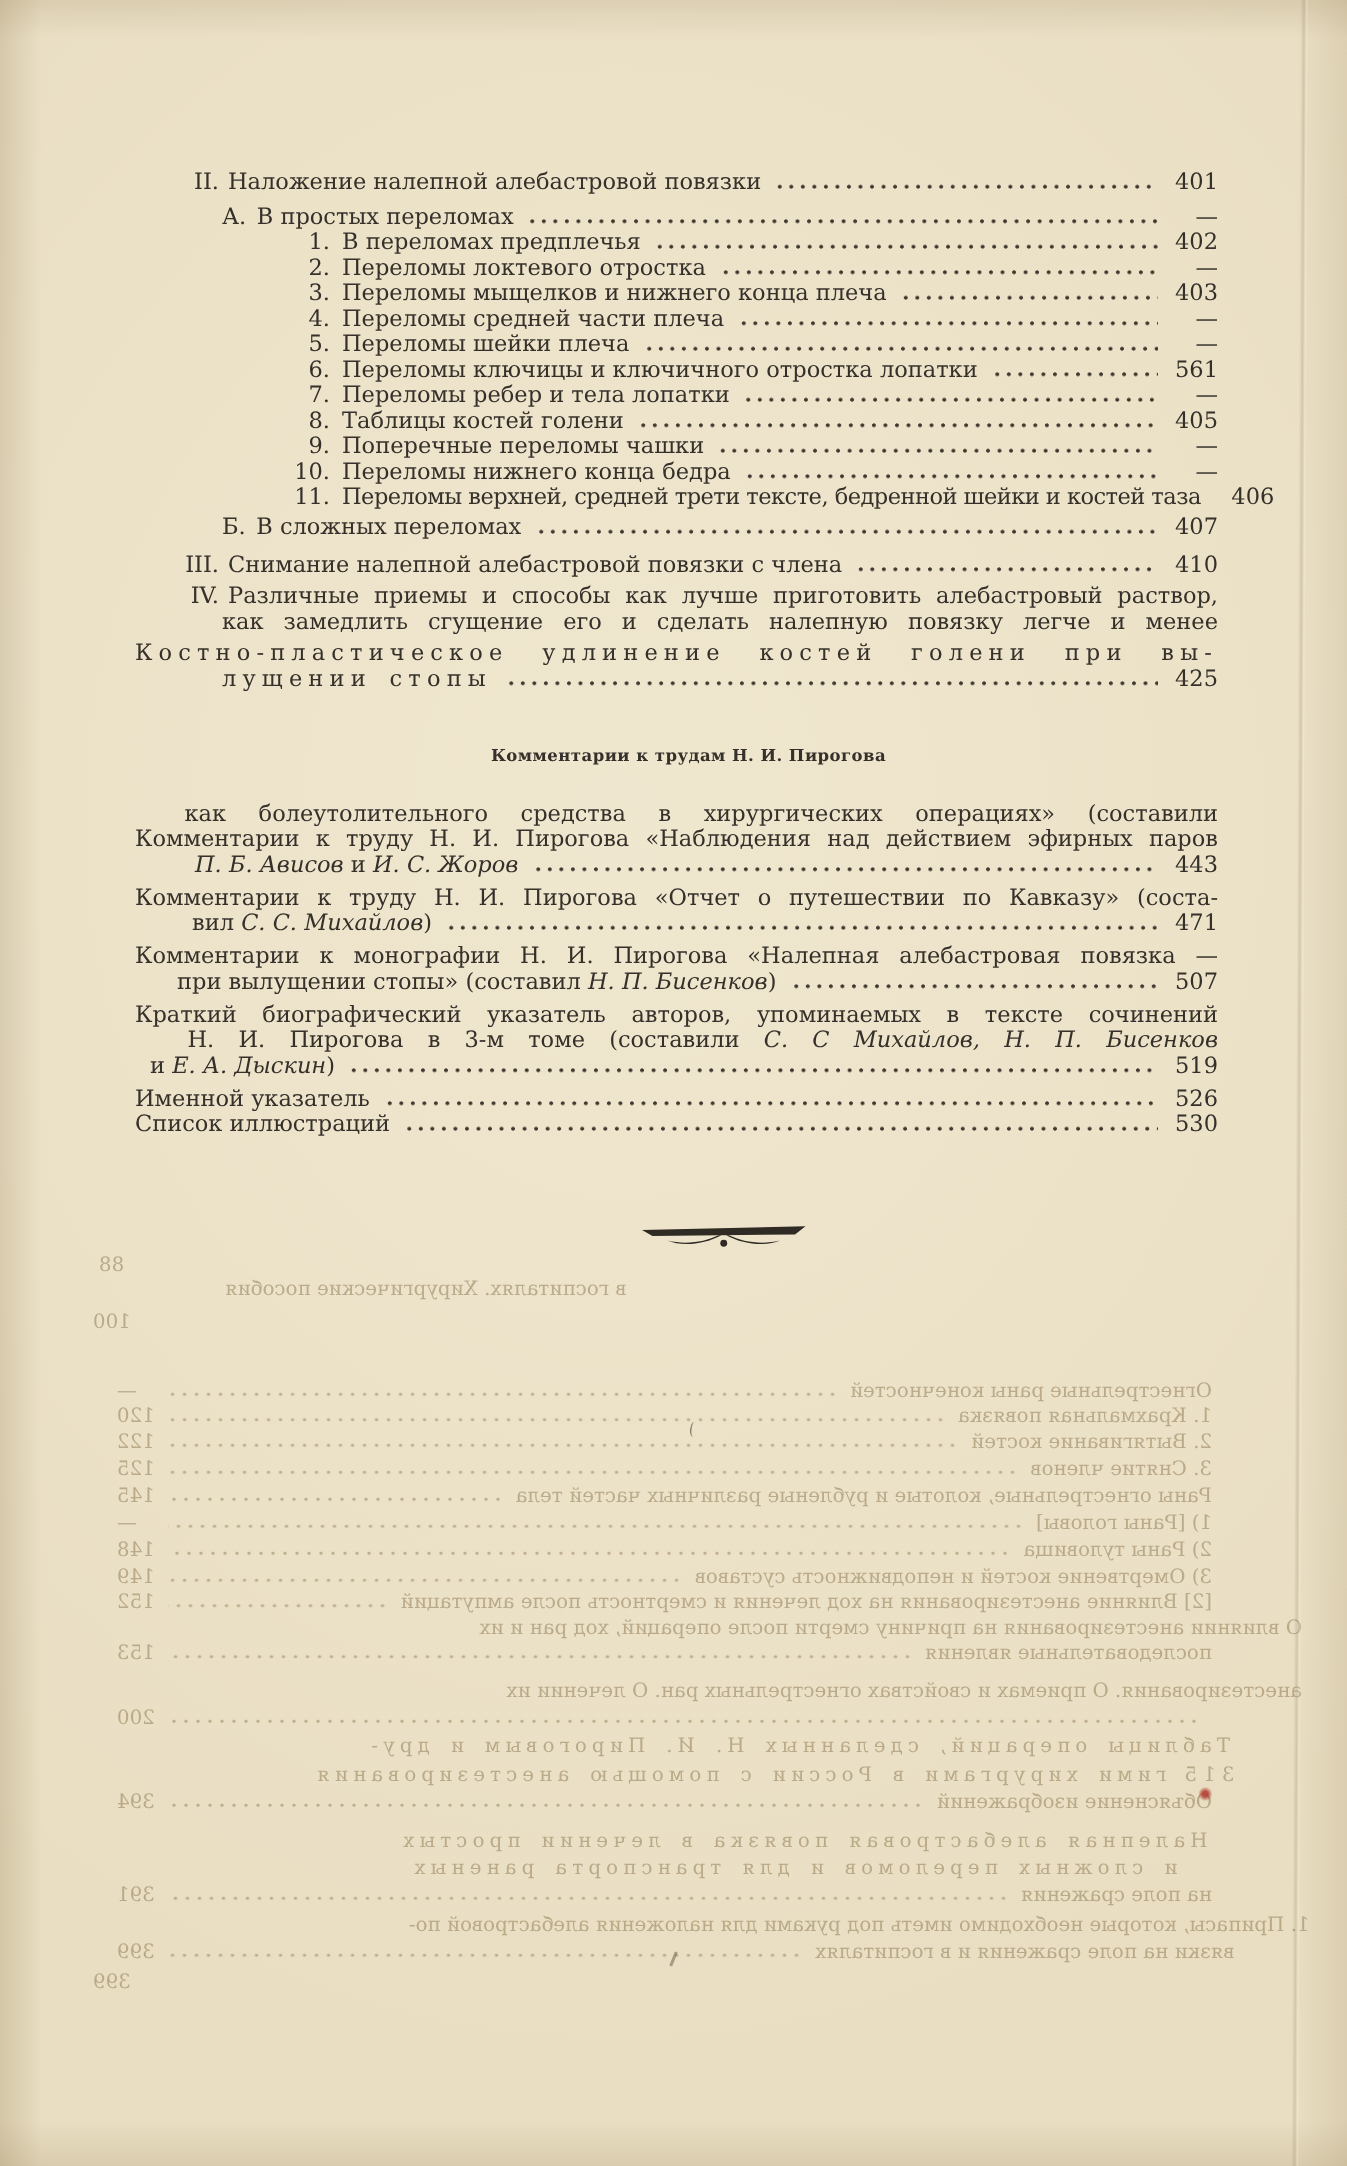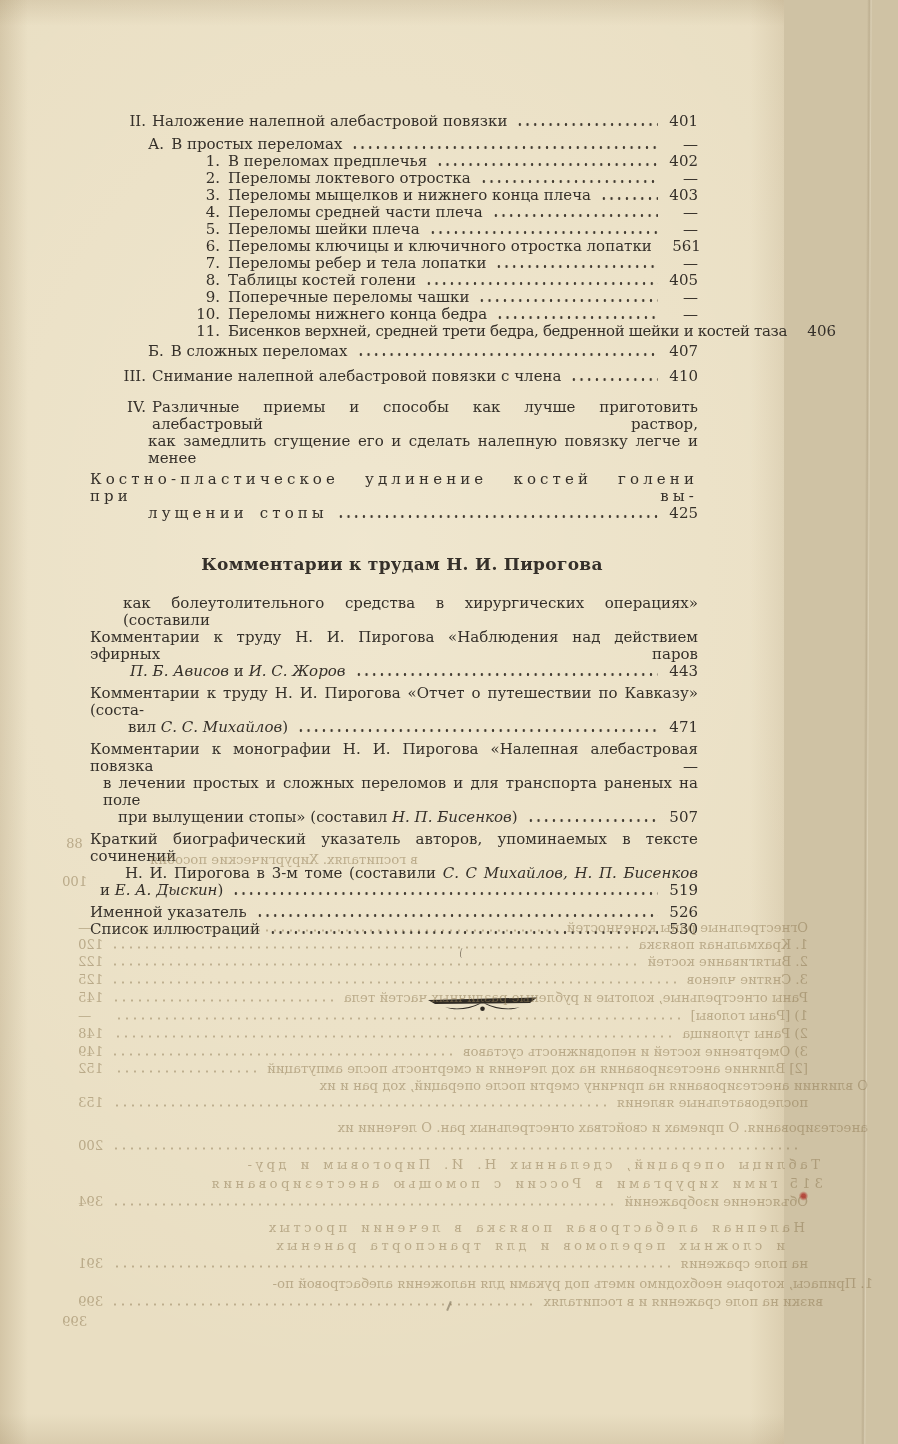--- a/index.html
+++ b/index.html
@@ -12,7 +12,7 @@
   }
   .page {
     position: relative;
-    width: 784px; height: 1444px;
+    width: 898px; height: 1444px;
     color: #35302a;
     background:
       radial-gradient(130% 95% at 46% 38%, rgba(255,251,238,0.30), rgba(255,251,238,0) 62%),

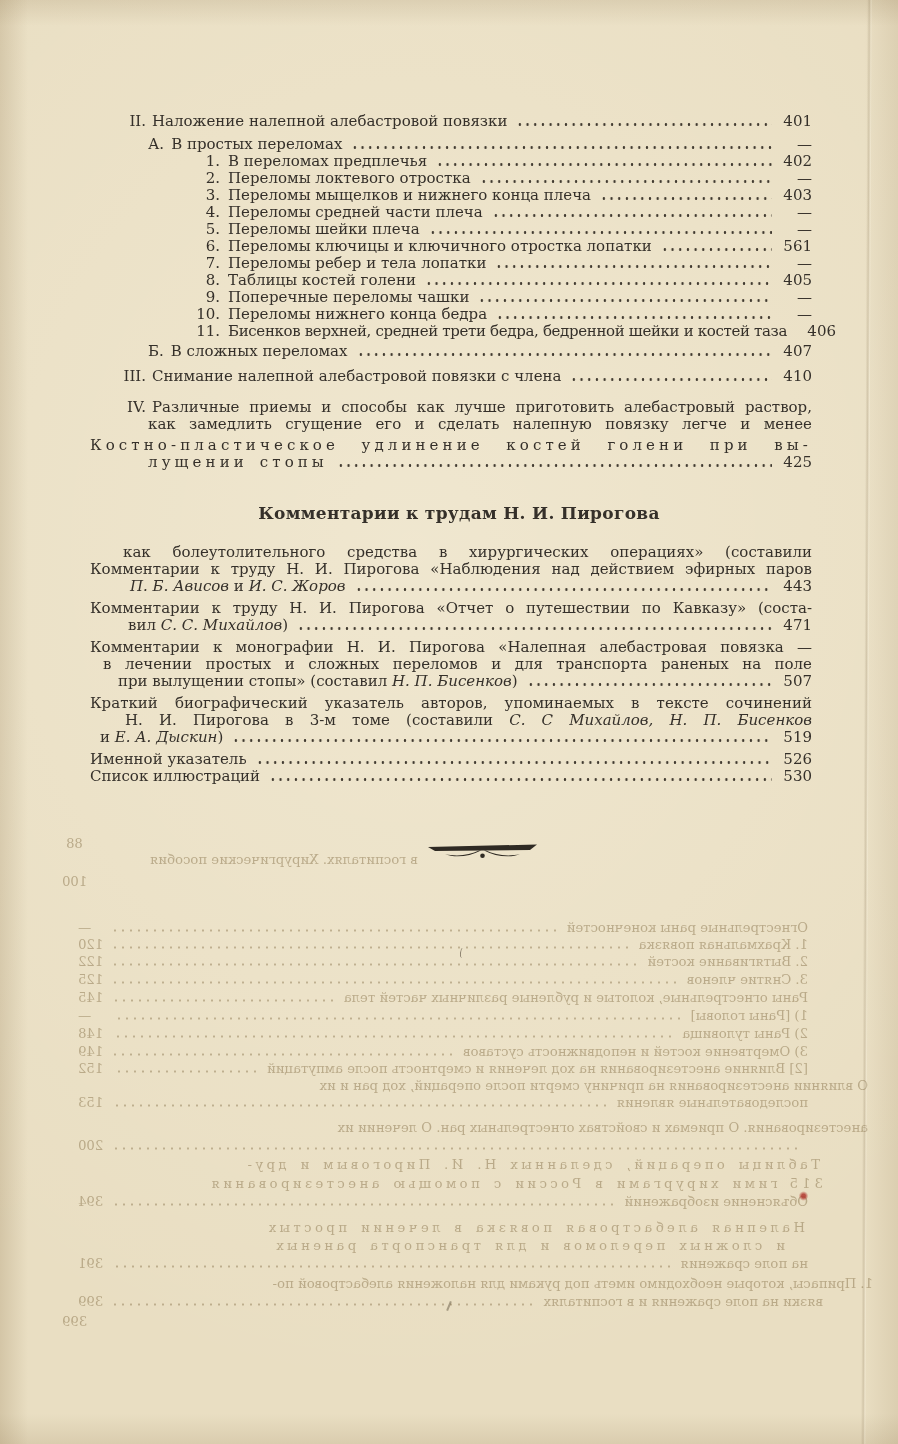--- a/index.html
+++ b/index.html
@@ -172,7 +172,7 @@
     </div>
     <div class="r">
       <span class="in">11.</span>
-      <span class="t tight">Бисенков верхней, средней трети бедра, бедренной шейки и костей таза</span>
+      <span class="t tight">Переломы верхней, средней трети тексте, бедренной шейки и костей таза</span>
       <span class="ld" style="background-image:none"></span>
       <span class="pg">406</span>
     </div>

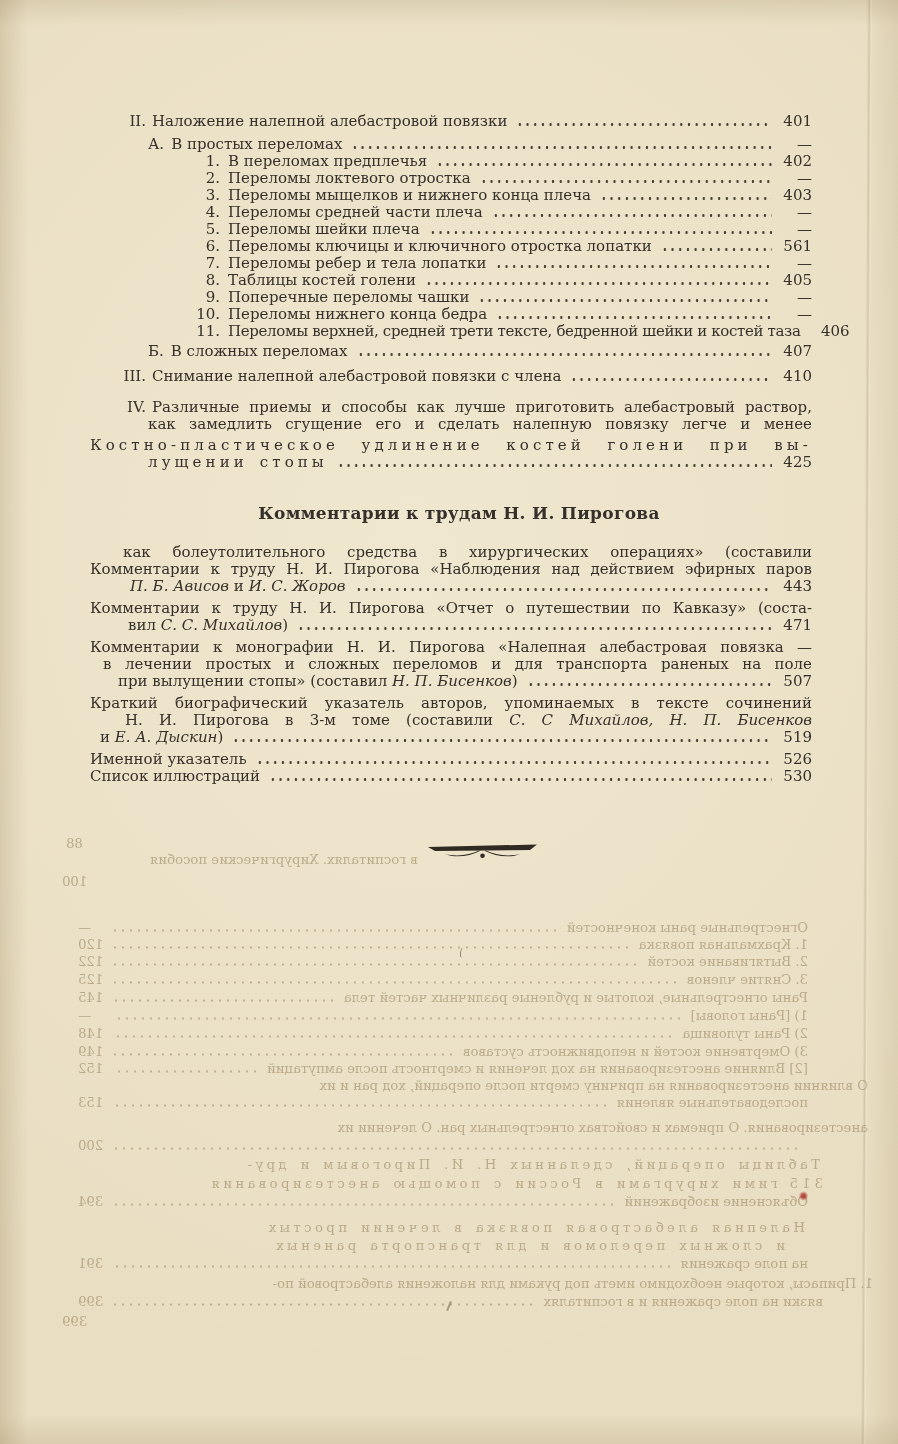--- a/index.html
+++ b/index.html
@@ -34,7 +34,7 @@
   }
   .r { display: flex; align-items: baseline; }
   .mt3{margin-top:3px}.mt4{margin-top:4px}.mt5{margin-top:5px}
-  .mt6{margin-top:6px}.mt7{margin-top:14px}.mt8{margin-top:8px}
+  .mt6{margin-top:6px}.mt7{margin-top:4px}.mt8{margin-top:8px}
   .sn { flex: 0 0 62px; text-align: right; padding-right: 6px; }
   .an { flex: 0 0 auto; margin-left: 58px; margin-right: 7px; }
   .in { flex: 0 0 34px; margin-left: 96px; text-align: right; margin-right: 8px; }

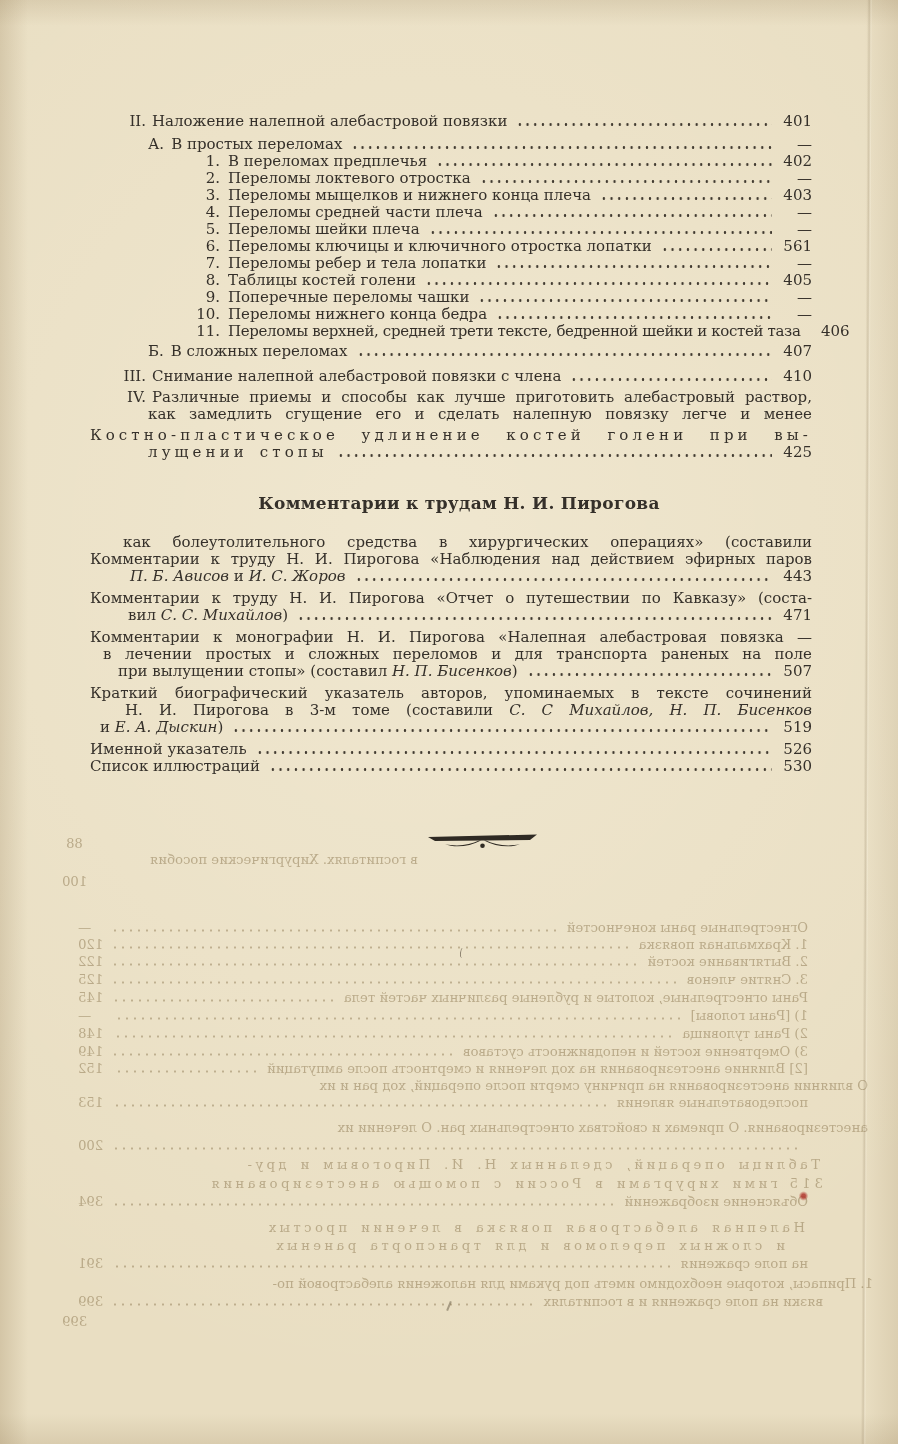--- a/index.html
+++ b/index.html
@@ -55,7 +55,7 @@
   .p35{padding-left:35px}.p10{padding-left:10px}.p58{padding-left:58px}
   .head {
     margin: 34px 0 22px 16px;
-    text-align: center; font-weight: bold; font-size: 17px; letter-spacing: 0.3px;
+    text-align: center; font-weight: bold; font-size: 11px; letter-spacing: 0.3px;
   }
   .orn { width: 115px; height: 22px; margin: 56px 0 0 335px; }
   .orn svg { display: block; }

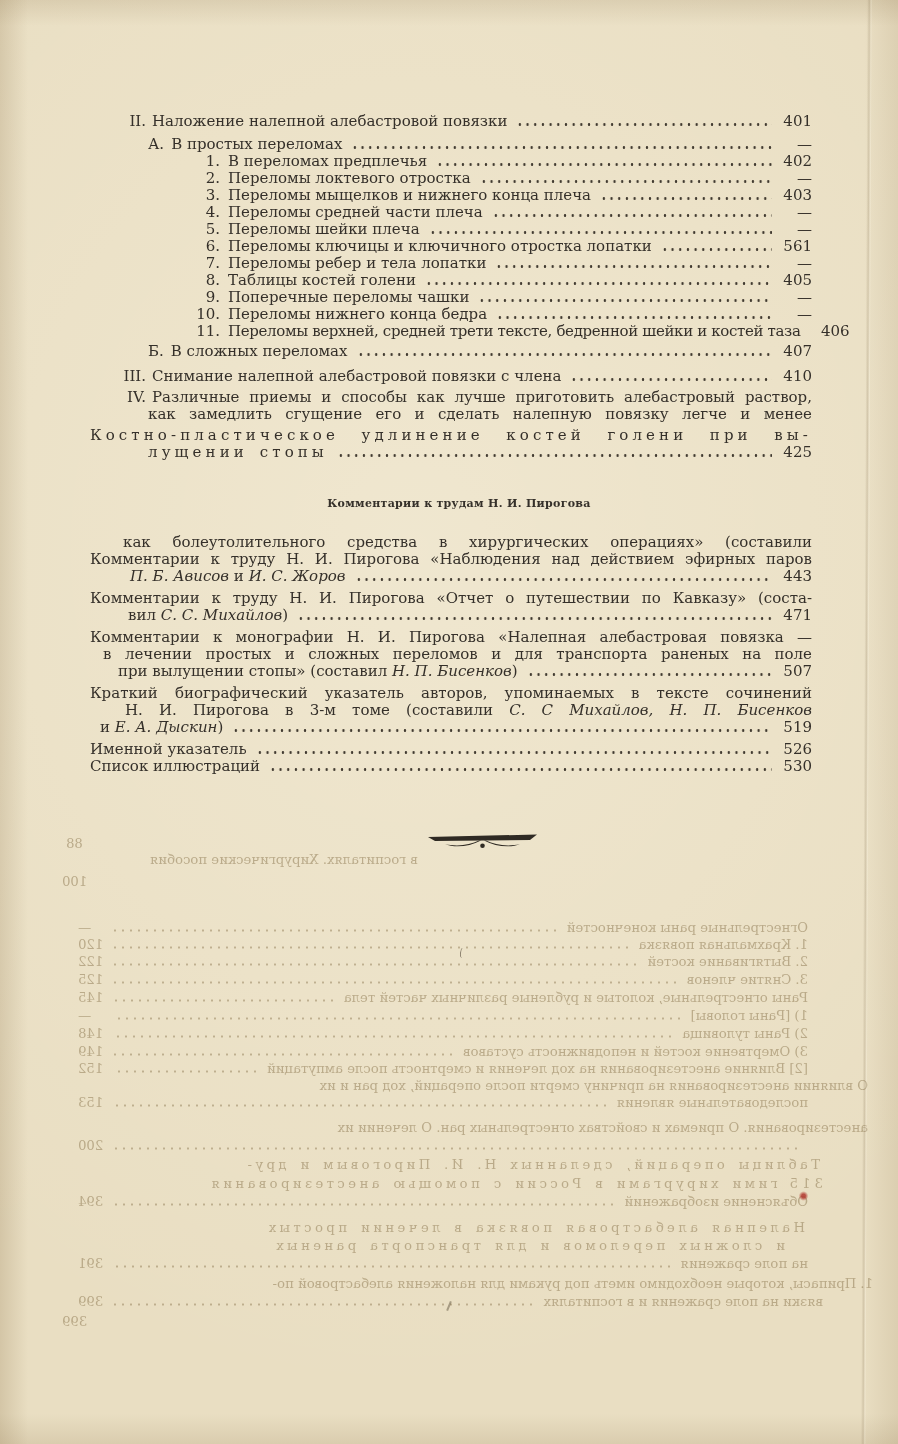--- a/index.html
+++ b/index.html
@@ -222,7 +222,6 @@
     </div>
 
     <div class="fill mt5">Комментарии к монографии Н. И. Пирогова «Налепная алебастровая повязка —</div>
-    <div class="fill p13">в лечении простых и сложных переломов и для транспорта раненых на поле</div>
 
     <div class="r p28">
       <span class="tx" style="flex:0 0 auto"><span>при вылущении стопы» (составил </span><span class="it">Н. П. Бисенков</span><span>)</span></span>

